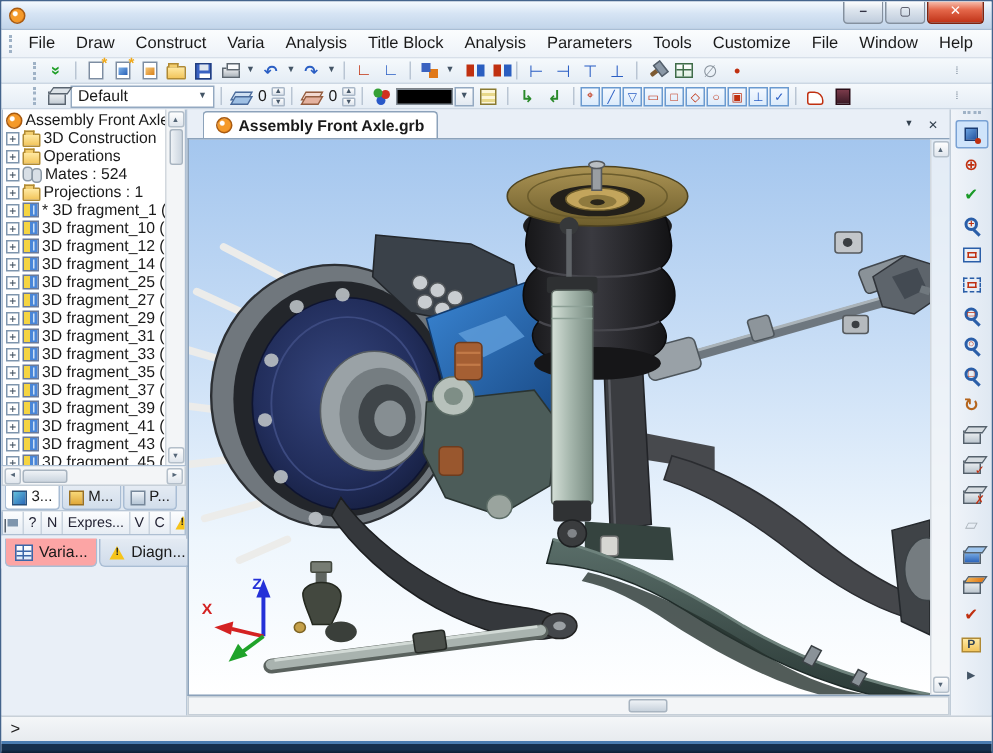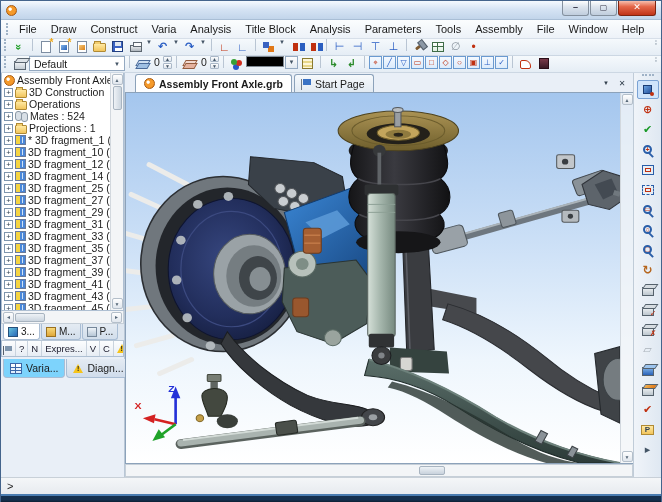--- a/index.html
+++ b/index.html
@@ -205,7 +205,7 @@
     <span class="menu-item">Analysis</span>
     <span class="menu-item">Parameters</span>
     <span class="menu-item">Tools</span>
-    <span class="menu-item">Assembly</span>
+    <span class="menu-item">Customize</span>
     <span class="menu-item">File</span>
     <span class="menu-item">Window</span>
     <span class="menu-item">Help</span>

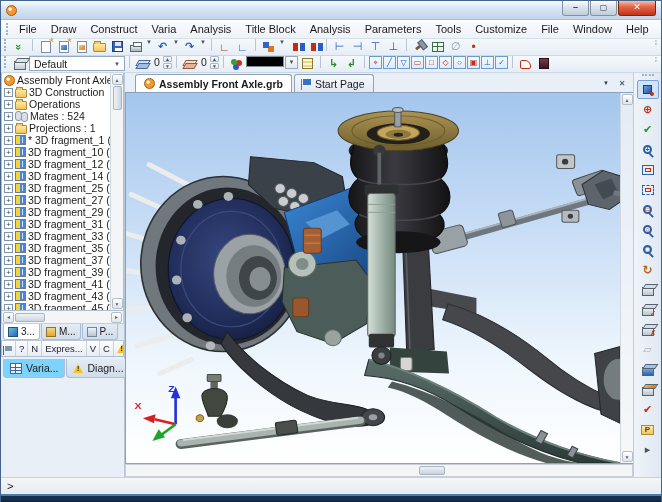--- a/index.html
+++ b/index.html
@@ -20,7 +20,7 @@
 .grip{flex:none;width:3px;height:12px;border-left:2px dotted #9fb2c6;margin:0 3px}
 .menu-item{padding:2px 7px;white-space:nowrap}
 
-.toolbar{height:17px;flex:none;display:flex;align-items:flex-start;background:linear-gradient(#f5f9fc,#e5edf5);border-bottom:1px solid #ccd7e3;padding:0 0;gap:1px}
+.toolbar{height:17px;flex:none;display:flex;align-items:center;background:linear-gradient(#f5f9fc,#e5edf5);border-bottom:1px solid #ccd7e3;padding:0 18px;gap:1px}
 .tbtn{flex:none;height:15px;min-width:17px;display:flex;align-items:center;justify-content:center;border-radius:2px;position:relative}
 .sep{flex:none;width:1px;height:12px;background:#b9c5d3;margin:0 3px}
 .dd{flex:none;width:8px;font-size:6px;color:#456;text-align:center}

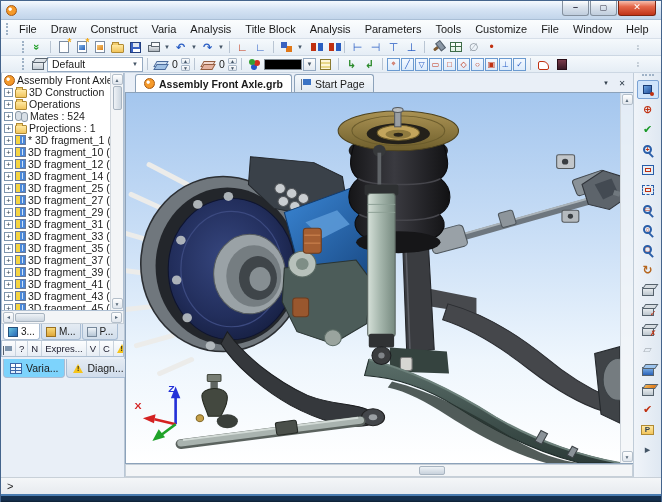--- a/index.html
+++ b/index.html
@@ -508,10 +508,6 @@
           <span class="ic ic-app"></span>
           <span>Assembly Front Axle.grb</span>
         </span>
-        <span class="dtab">
-          <span class="flagic"></span>
-          <span>Start Page</span>
-        </span>
         <span class="spacer"></span>
         <span class="tabbtn g-tdd"></span>
         <span class="tabbtn g-tx"></span>

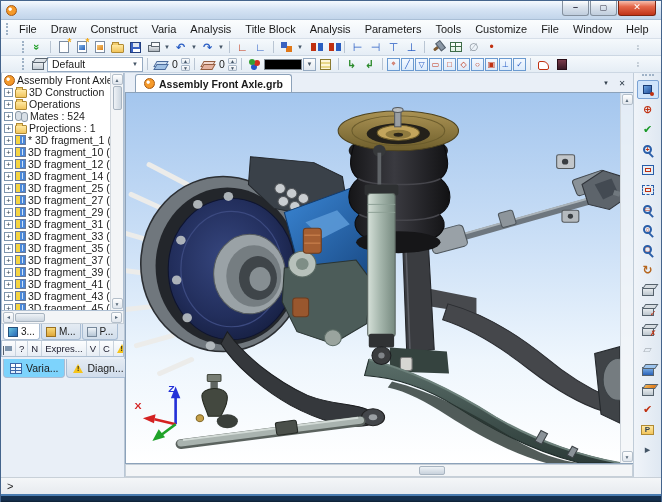--- a/index.html
+++ b/index.html
@@ -131,7 +131,7 @@
 .varbody{flex:1;background:#fff;border:1px solid #aebfd2;border-top:none;display:flex;justify-content:center;padding-top:14px;font-size:10.5px;color:#222}
 .bottom-tabs{height:22px;flex:none;display:flex;align-items:flex-start;background:#e9eff7;padding:2px 2px 0 2px;gap:1px}
 .btab{height:19px;display:flex;align-items:center;gap:4px;padding:0 6px;border:1px solid #a9bdd4;border-top:none;border-radius:0 0 4px 4px;background:linear-gradient(#e4ebf3,#d0dceb);font-size:10.5px}
-.btab.active{background:#7dd3fc}
+.btab.active{background:#fca5a5}
 .ic-vtable{width:12px;height:11px;border:1px solid #3a66a8;background:linear-gradient(#fff,#dcebfb);position:relative}
 .ic-vtable::before{content:"";position:absolute;left:0;right:0;top:3px;height:1px;background:#3a66a8;box-shadow:0 3px 0 #3a66a8}
 .ic-vtable::after{content:"";position:absolute;top:0;bottom:0;left:4px;width:1px;background:#3a66a8}

